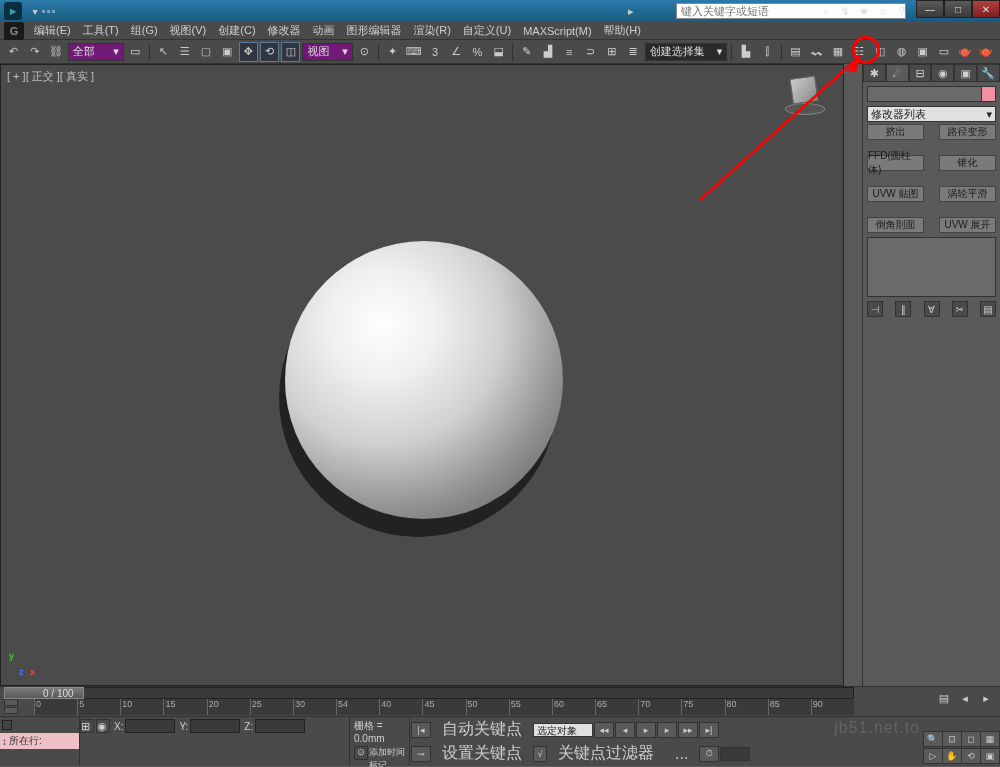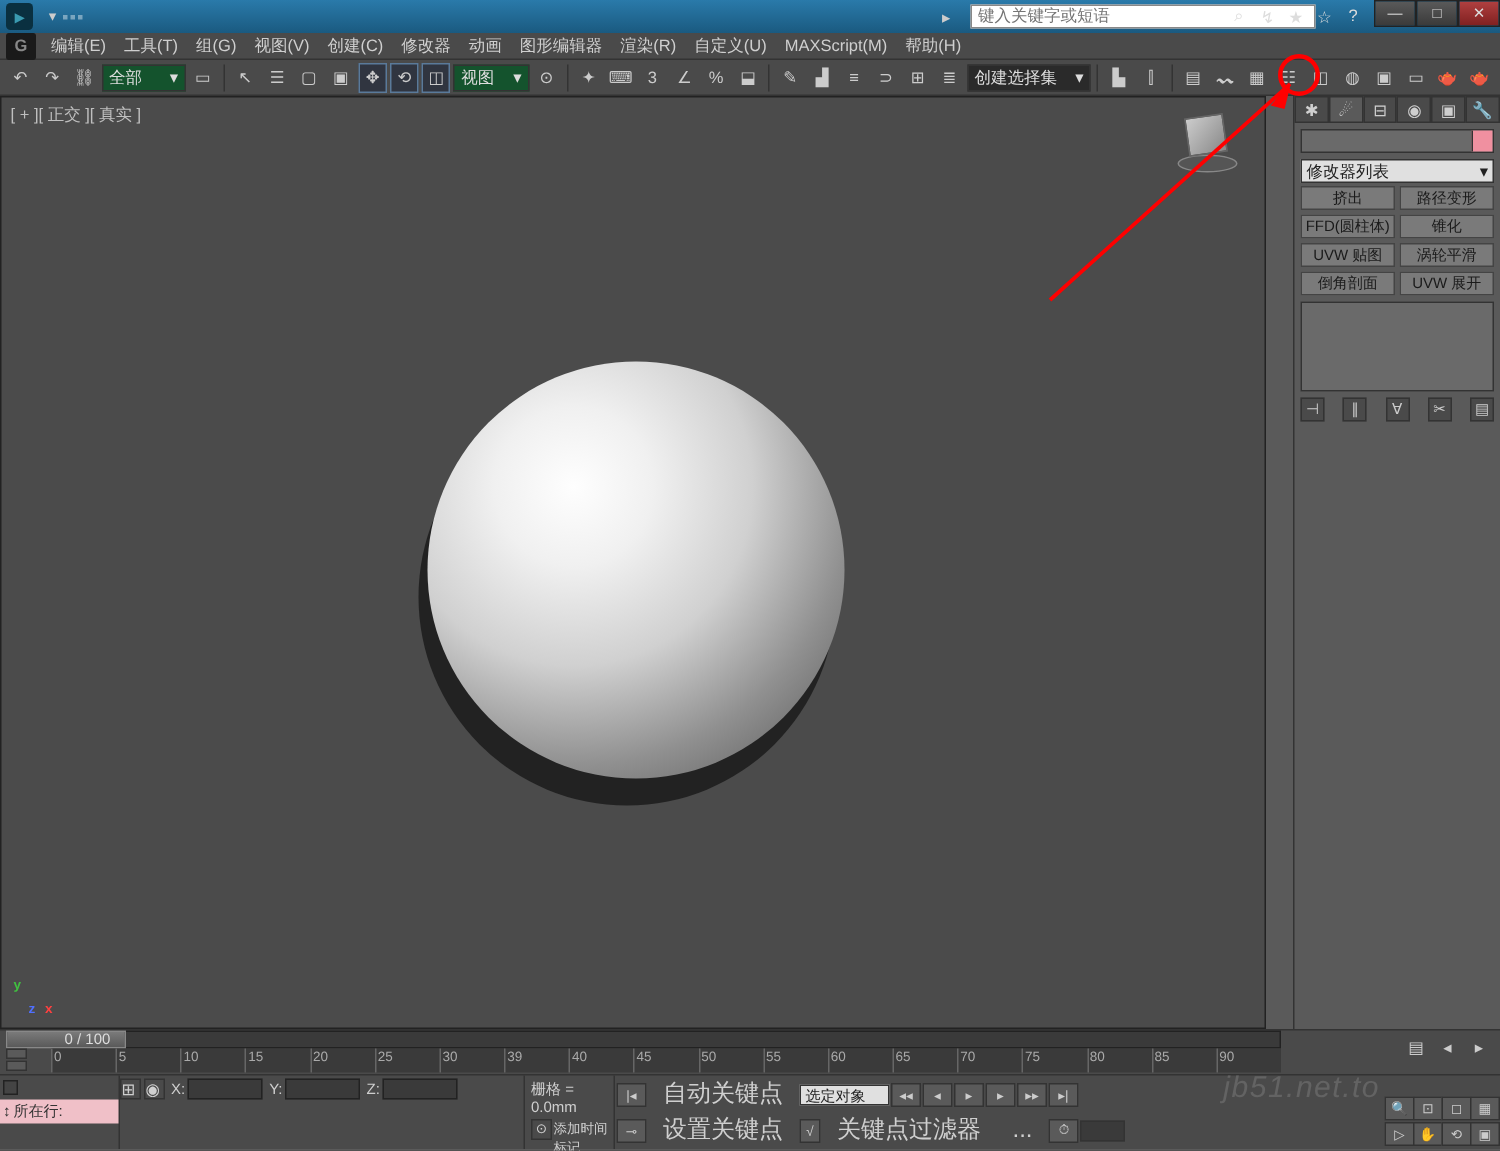--- a/index.html
+++ b/index.html
@@ -11,7 +11,7 @@
 .tb-dots { display: flex; gap: 2px; margin-right: 6px; }
 .tb-dot { width: 3px; height: 3px; background: #fff; opacity: 0.4; }
 .title-text { position: absolute; left: 50%; transform: translateX(-50%); color: #fff; font-size: 12px; }
-.title-search { position: absolute; left: 647px; width: 230px; height: 16px; background: #fff; border: 1px solid #888; font-size: 11px; padding: 0 4px; color: #888; }
+.title-search { position: absolute; left: 676px; width: 230px; height: 16px; background: #fff; border: 1px solid #888; font-size: 11px; padding: 0 4px; color: #888; }
 .arrow-btn { width: 14px; height: 14px; color: #ccc; display: inline-flex; align-items: center; justify-content: center; font-size: 10px; }
 .title-icons { position: absolute; right: 90px; display: flex; gap: 3px; }
 .title-icons .ico { width: 16px; height: 16px; color: #ddd; display: flex; align-items: center; justify-content: center; }

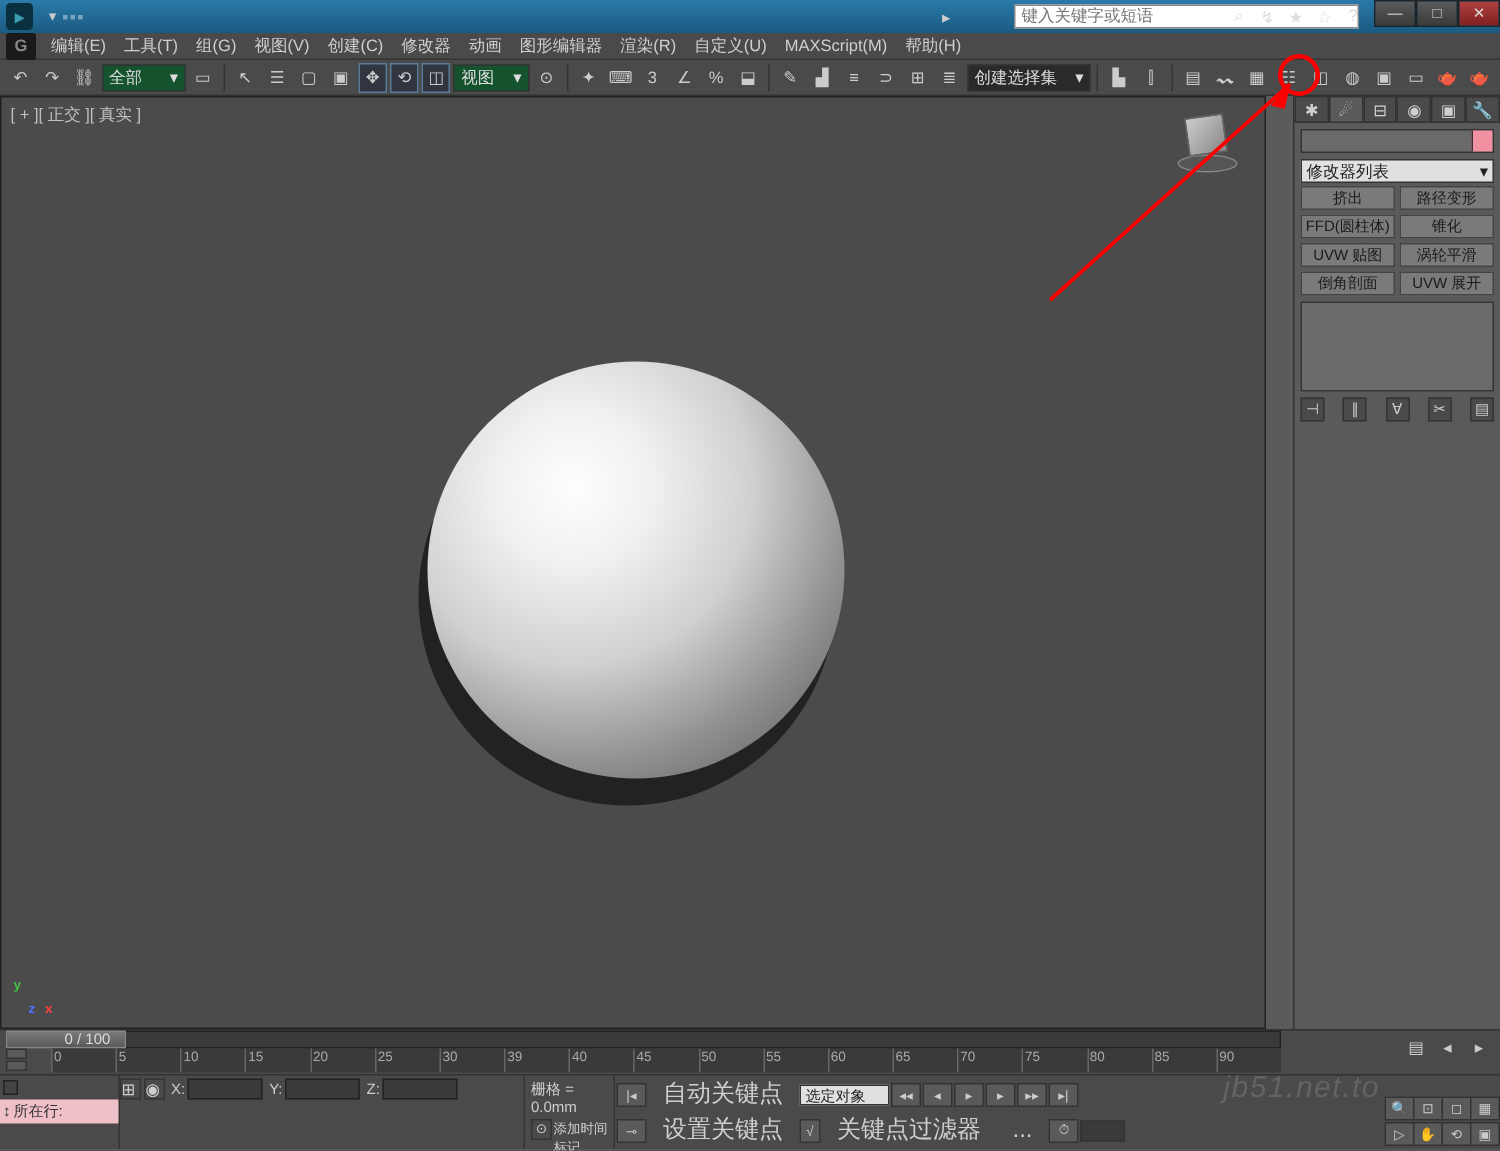--- a/index.html
+++ b/index.html
@@ -29,7 +29,7 @@
 .tbtn { width: 20px; height: 20px; background: #4a4a4a; border: 1px solid transparent; display: flex; align-items: center; justify-content: center; color: #ccc; font-size: 11px; }
 .tbtn.boxed { background: #303540; border: 1px solid #5a7a9a; }
 .tool-sep { width: 1px; height: 18px; background: #333; margin: 0 2px; }
-.tool-dd { height: 18px; background: #14532d; border: 1px solid #333; color: #ddd; font-size: 11px; padding: 0 4px; display: flex; align-items: center; justify-content: space-between; }
+.tool-dd { height: 18px; background: #701a75; border: 1px solid #333; color: #ddd; font-size: 11px; padding: 0 4px; display: flex; align-items: center; justify-content: space-between; }
 .tool-dd.dark { background: #2a2a2a; }
 
 

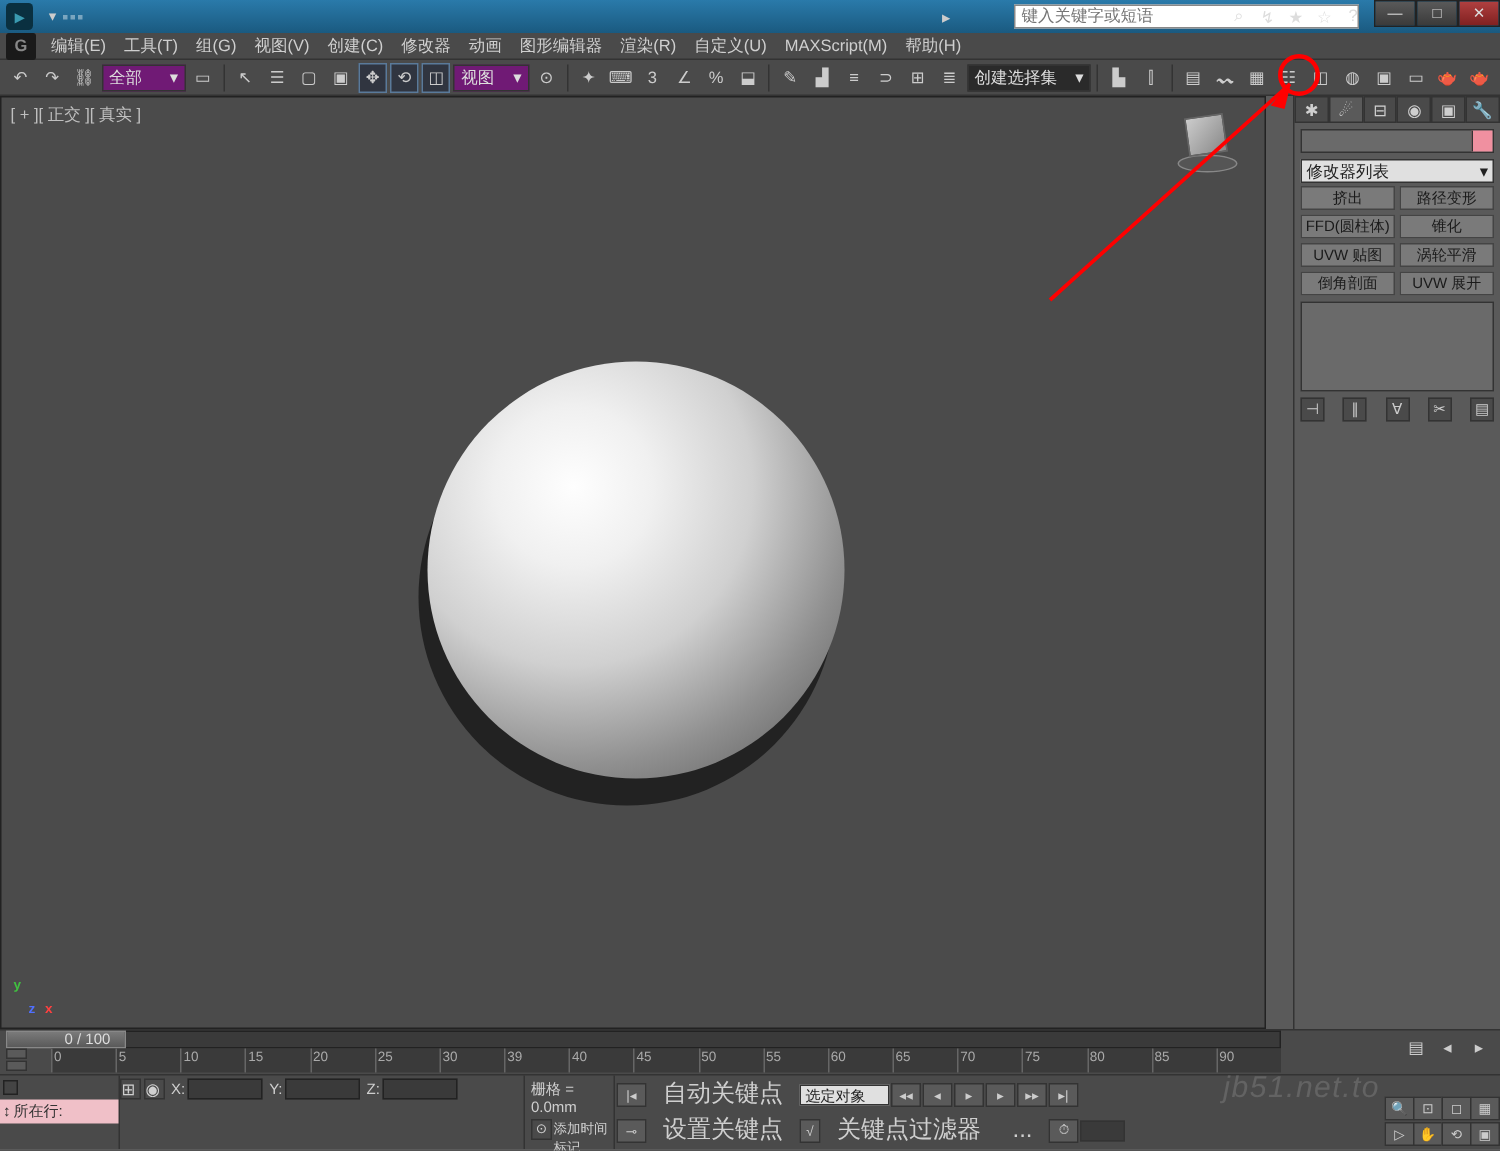--- a/index.html
+++ b/index.html
@@ -57,7 +57,7 @@
 .name-field .txt { flex: 1; }
 .name-field .clr { width: 14px; background: #f090a0; border-left: 1px solid #333; }
 .mod-dd { margin: 2px 4px; height: 16px; background: #e0e0e0; border: 1px solid #333; color: #222; font-size: 11px; display: flex; align-items: center; justify-content: space-between; padding: 0 3px; }
-.mod-grid { margin: 2px 4px 4px; display: grid; grid-template-columns: 1fr 1fr; gap: 3px; border-radius: 22px; }
+.mod-grid { margin: 2px 4px 4px; display: grid; grid-template-columns: 1fr 1fr; gap: 15px; border-radius: 22px; }
 .mod-btn { height: 16px; background: #7a7a7a; border: 1px solid #444; color: #1a1a1a; font-size: 10px; display: flex; align-items: center; justify-content: center; }
 .mod-stack { margin: 2px 4px; height: 60px; background: #6a6a6a; border: 1px solid #333; }
 .mod-icons { margin: 4px; display: flex; justify-content: space-between; }

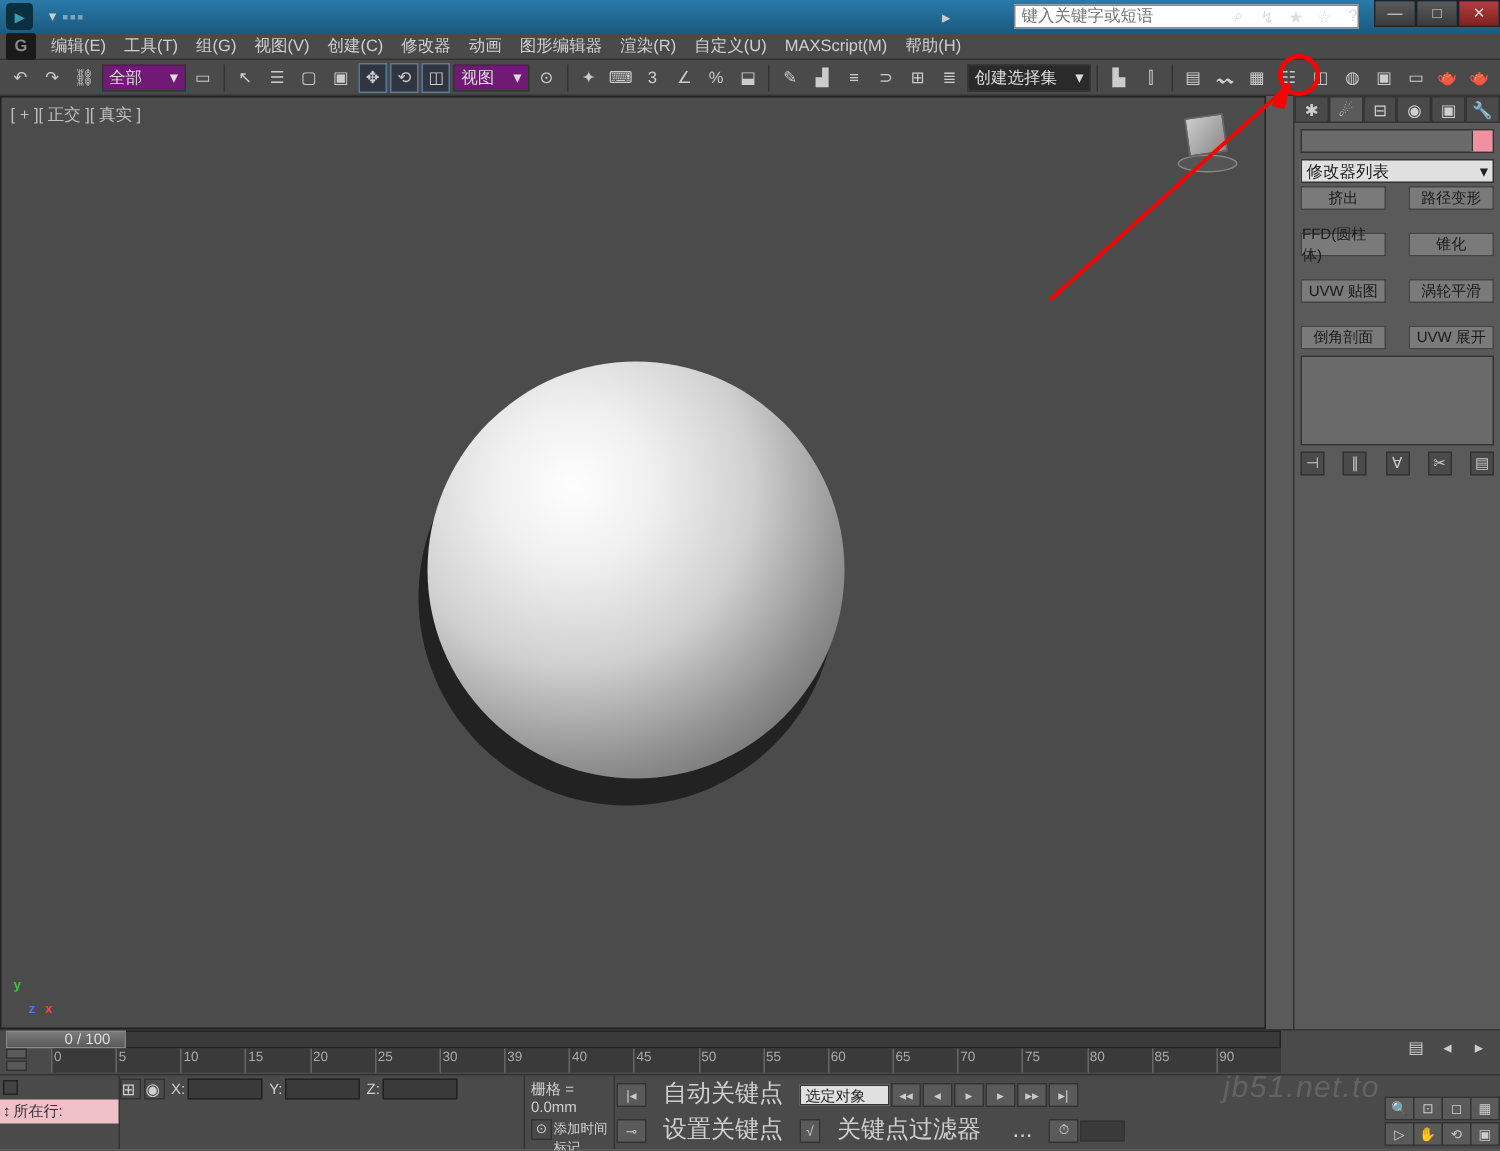--- a/index.html
+++ b/index.html
@@ -268,7 +268,7 @@
       <span>20</span>
       <span>25</span>
       <span>30</span>
-      <span>39</span>
+      <span>54</span>
       <span>40</span>
       <span>45</span>
       <span>50</span>

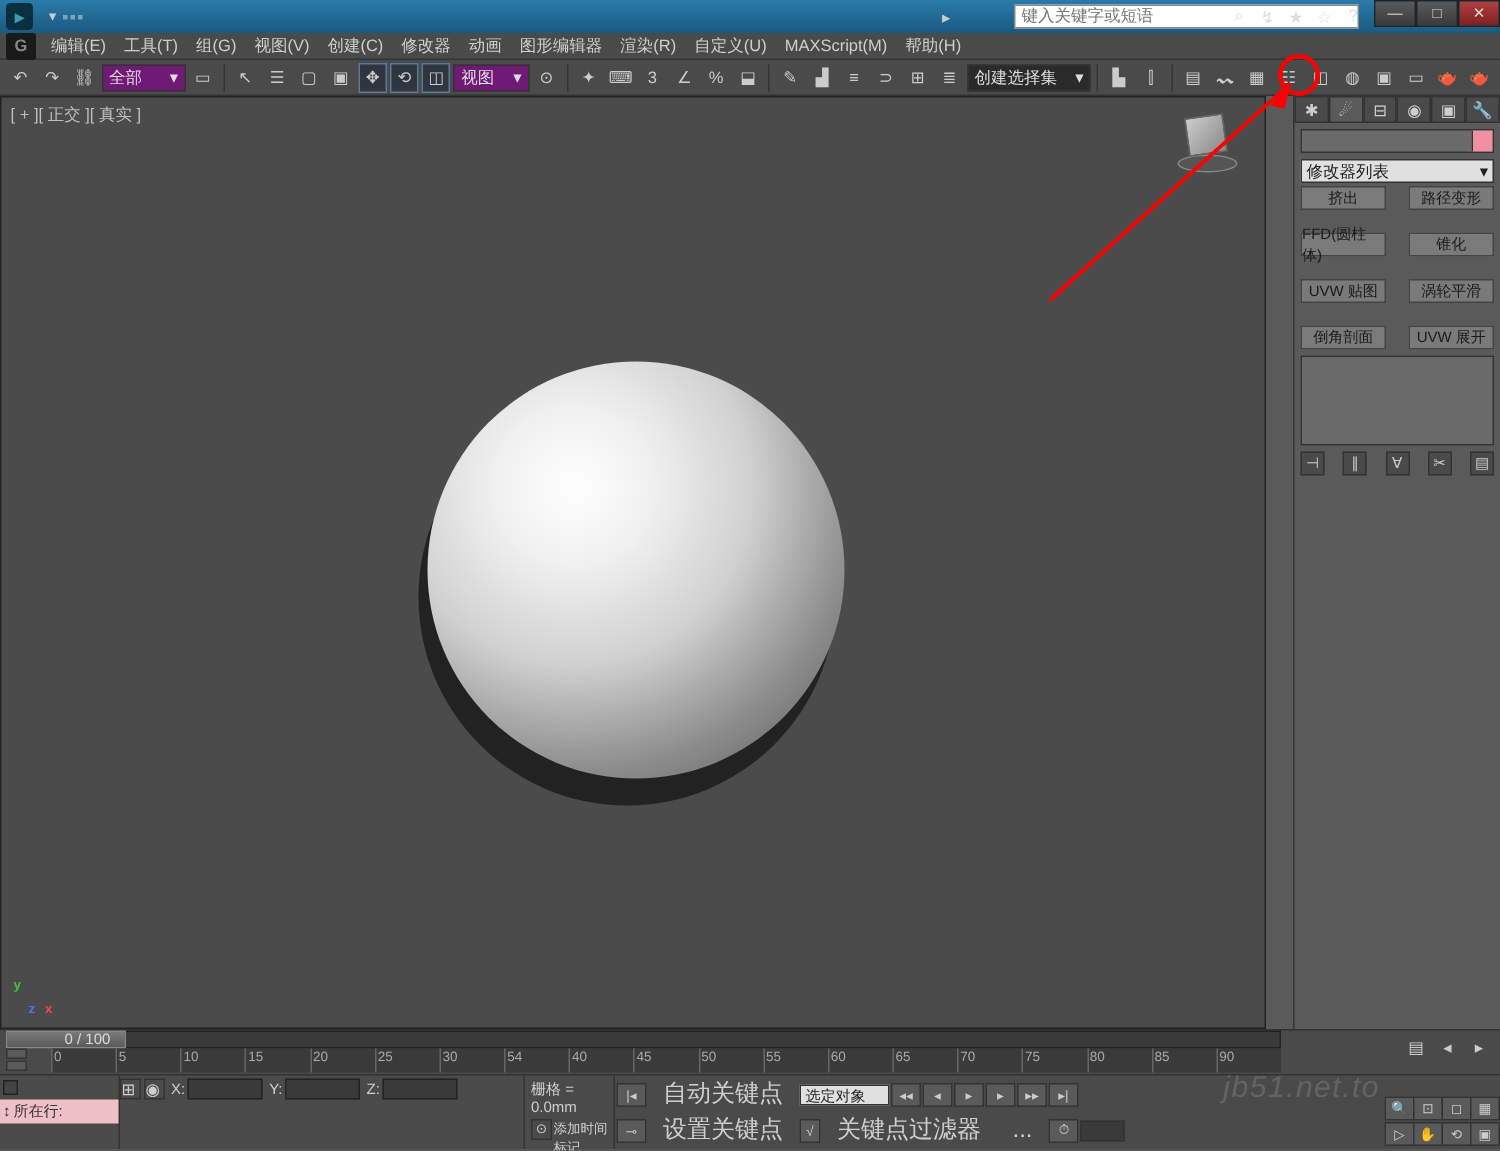--- a/index.html
+++ b/index.html
@@ -91,7 +91,7 @@
 .play-field { height: 14px; background: #e0e0e0; border: 1px solid #333; color: #222; font-size: 10px; padding: 0 3px; flex: 0 0 60px; }
 .play-btn { width: 20px; height: 16px; background: #5a5a5a; border: 1px solid #333; color: #ccc; display: flex; align-items: center; justify-content: center; font-size: 9px; }
 .nav-btns { position: absolute; right: 2px; bottom: 2px; display: grid; grid-template-columns: repeat(4, 18px); gap: 1px; }
-.watermark { position: absolute; right: 80px; bottom: 30px; font-size: 20px; color: rgba(200,200,200,0.2); font-style: italic; letter-spacing: 1px; pointer-events:none; }
+.watermark { position: absolute; right: 80px; bottom: 30px; font-size: 16px; color: rgba(200,200,200,0.2); letter-spacing: 1px; pointer-events:none; }
 </style>
 </head>
 <body>

